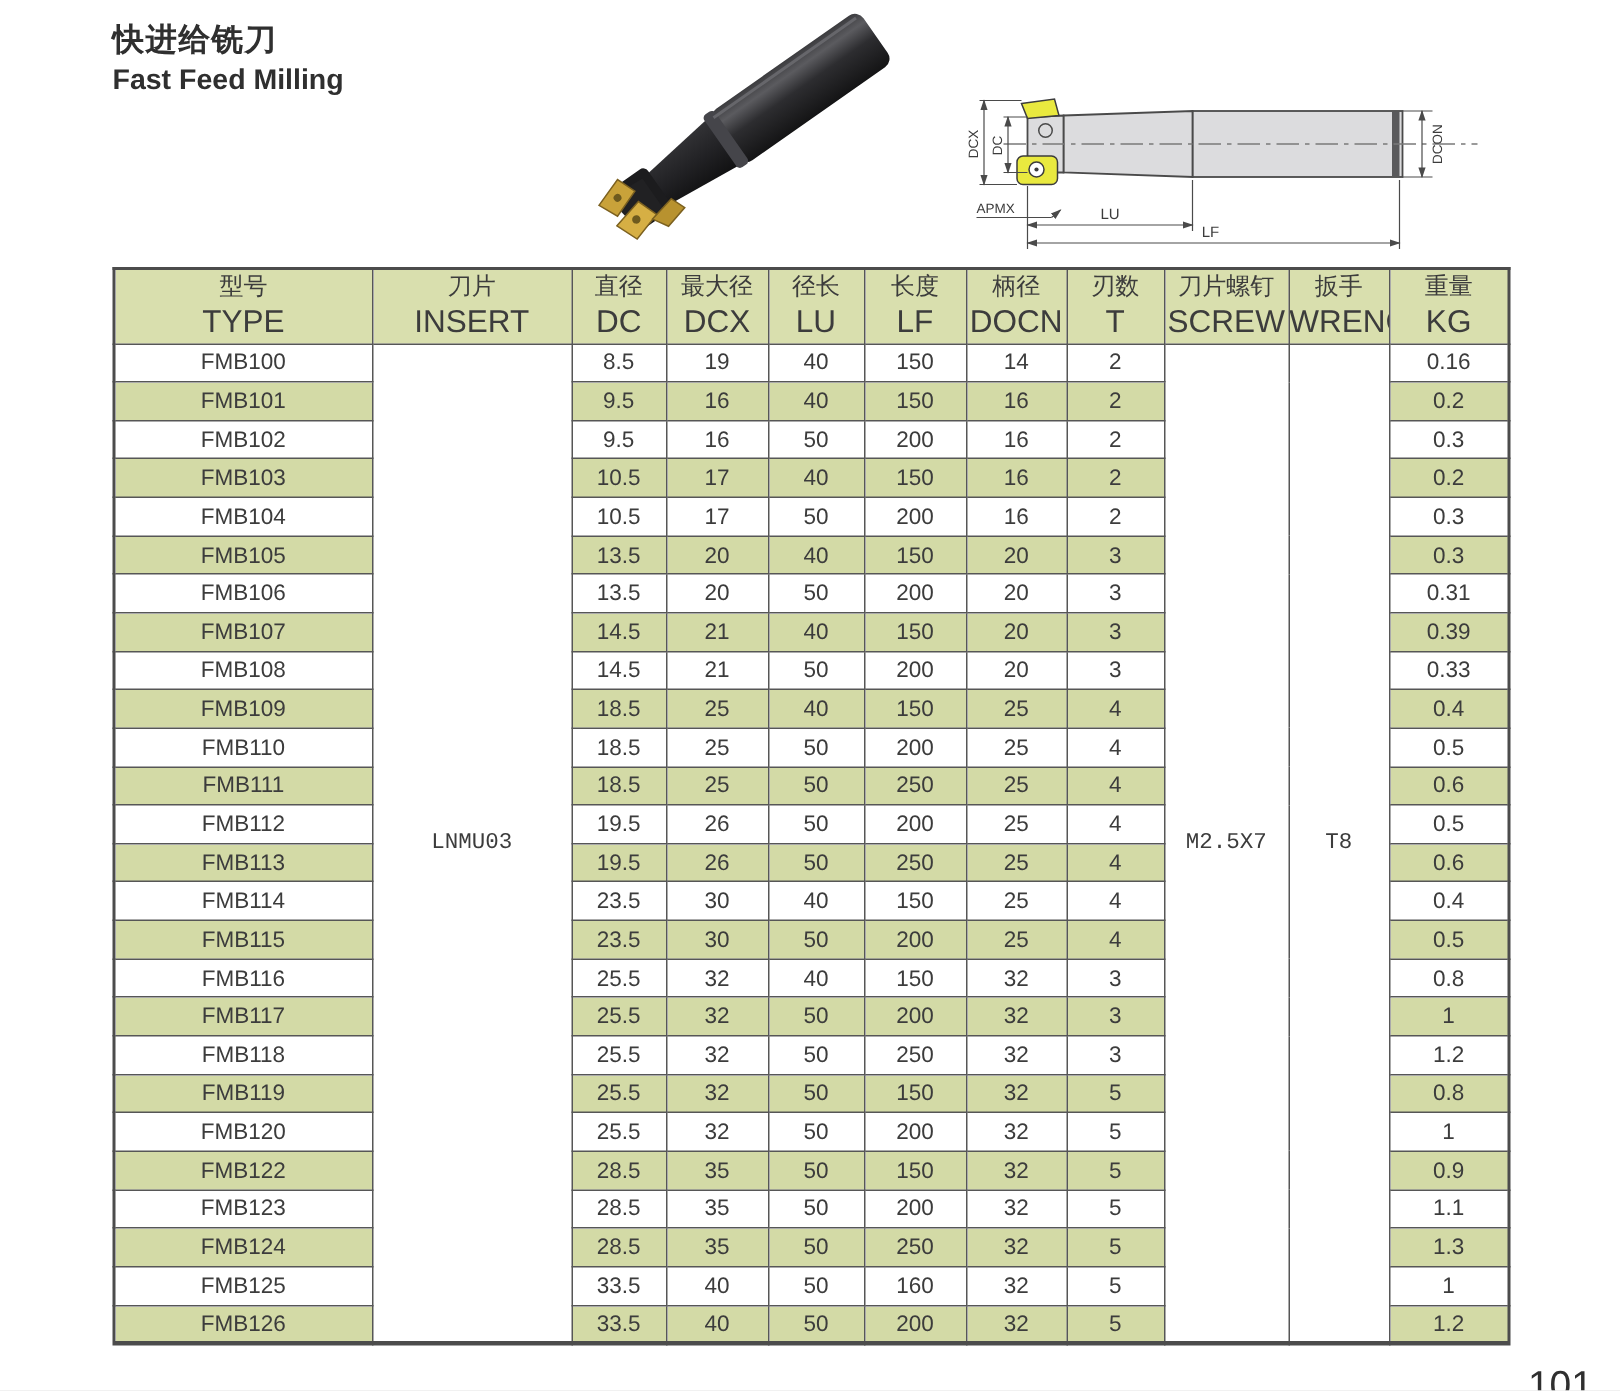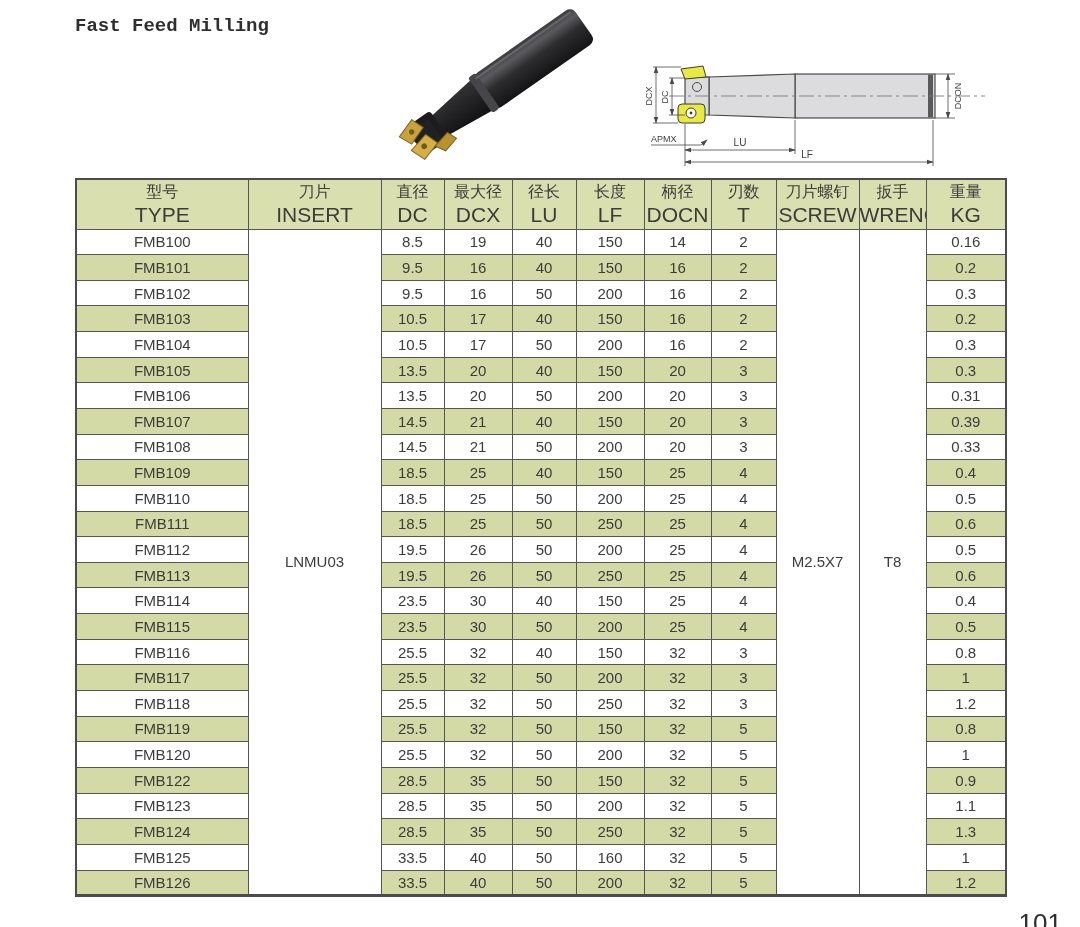--- a/index.html
+++ b/index.html
@@ -41,6 +41,7 @@
 <div class="page">
 
   <div class="title-block">
+    <div class="title-zh">快进给铣刀</div>
     <div class="title-en">Fast Feed Milling</div>
   </div>
 

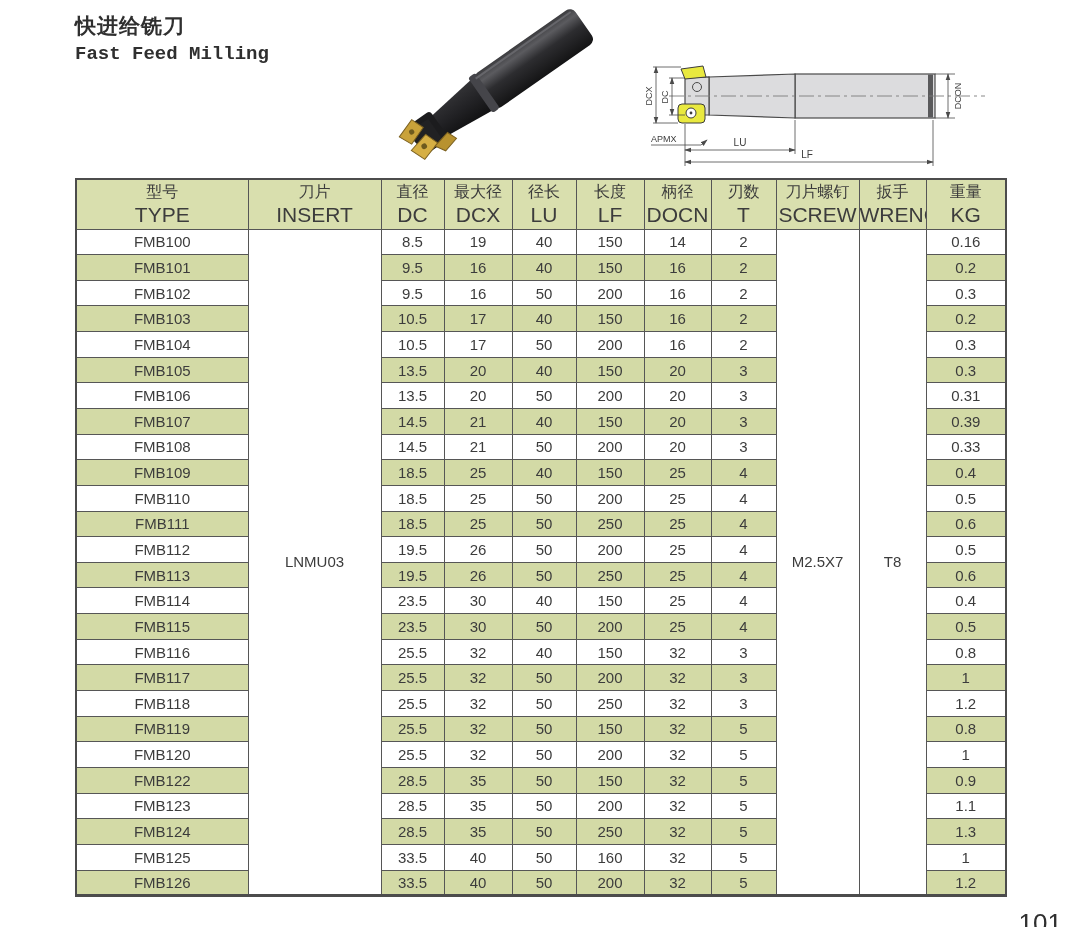--- a/index.html
+++ b/index.html
@@ -10,7 +10,7 @@
   }
   .title-block { position:absolute; left:75px; top:12px; }
   .title-zh { font-size:21px; font-weight:bold; color:#2f2f2f; letter-spacing:1px; }
-  .title-en { font-size:19px; font-weight:bold; color:#2f2f2f; margin-top:3px;font-family:Liberation Mono, monospace; }
+  .title-en { font-size:19px; font-weight:bold; color:#2f2f2f; margin-top:3px; }
 
   .photo { position:absolute; left:378px; top:3px; }
   .diagram { position:absolute; left:645px; top:54px;text-align:right; }

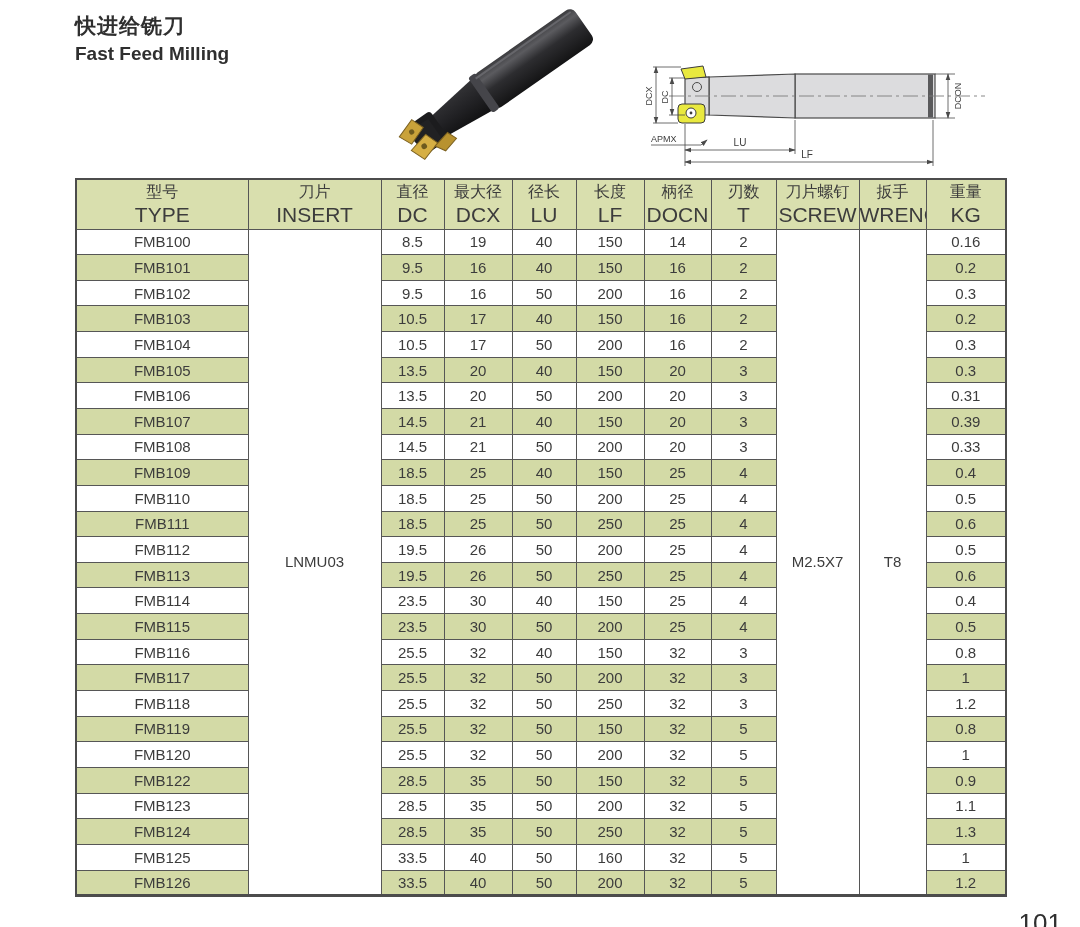--- a/index.html
+++ b/index.html
@@ -29,7 +29,7 @@
   table.spec th .en { font-size:21px; line-height:1.2; }
   table.spec td { height:25.65px; background:#ffffff; }
   table.spec tr.alt td { background:#d3daa6; }
-  table.spec td.merged { background:#ffffff !important; font-size:15px; }
+  table.spec td.merged { background:#ffffff !important; font-size:15px;font-family:Liberation Mono, monospace; }
 
   .page-number {
     position:absolute; right:18px; bottom:-12px; font-size:26px; color:#2f2f2f;

